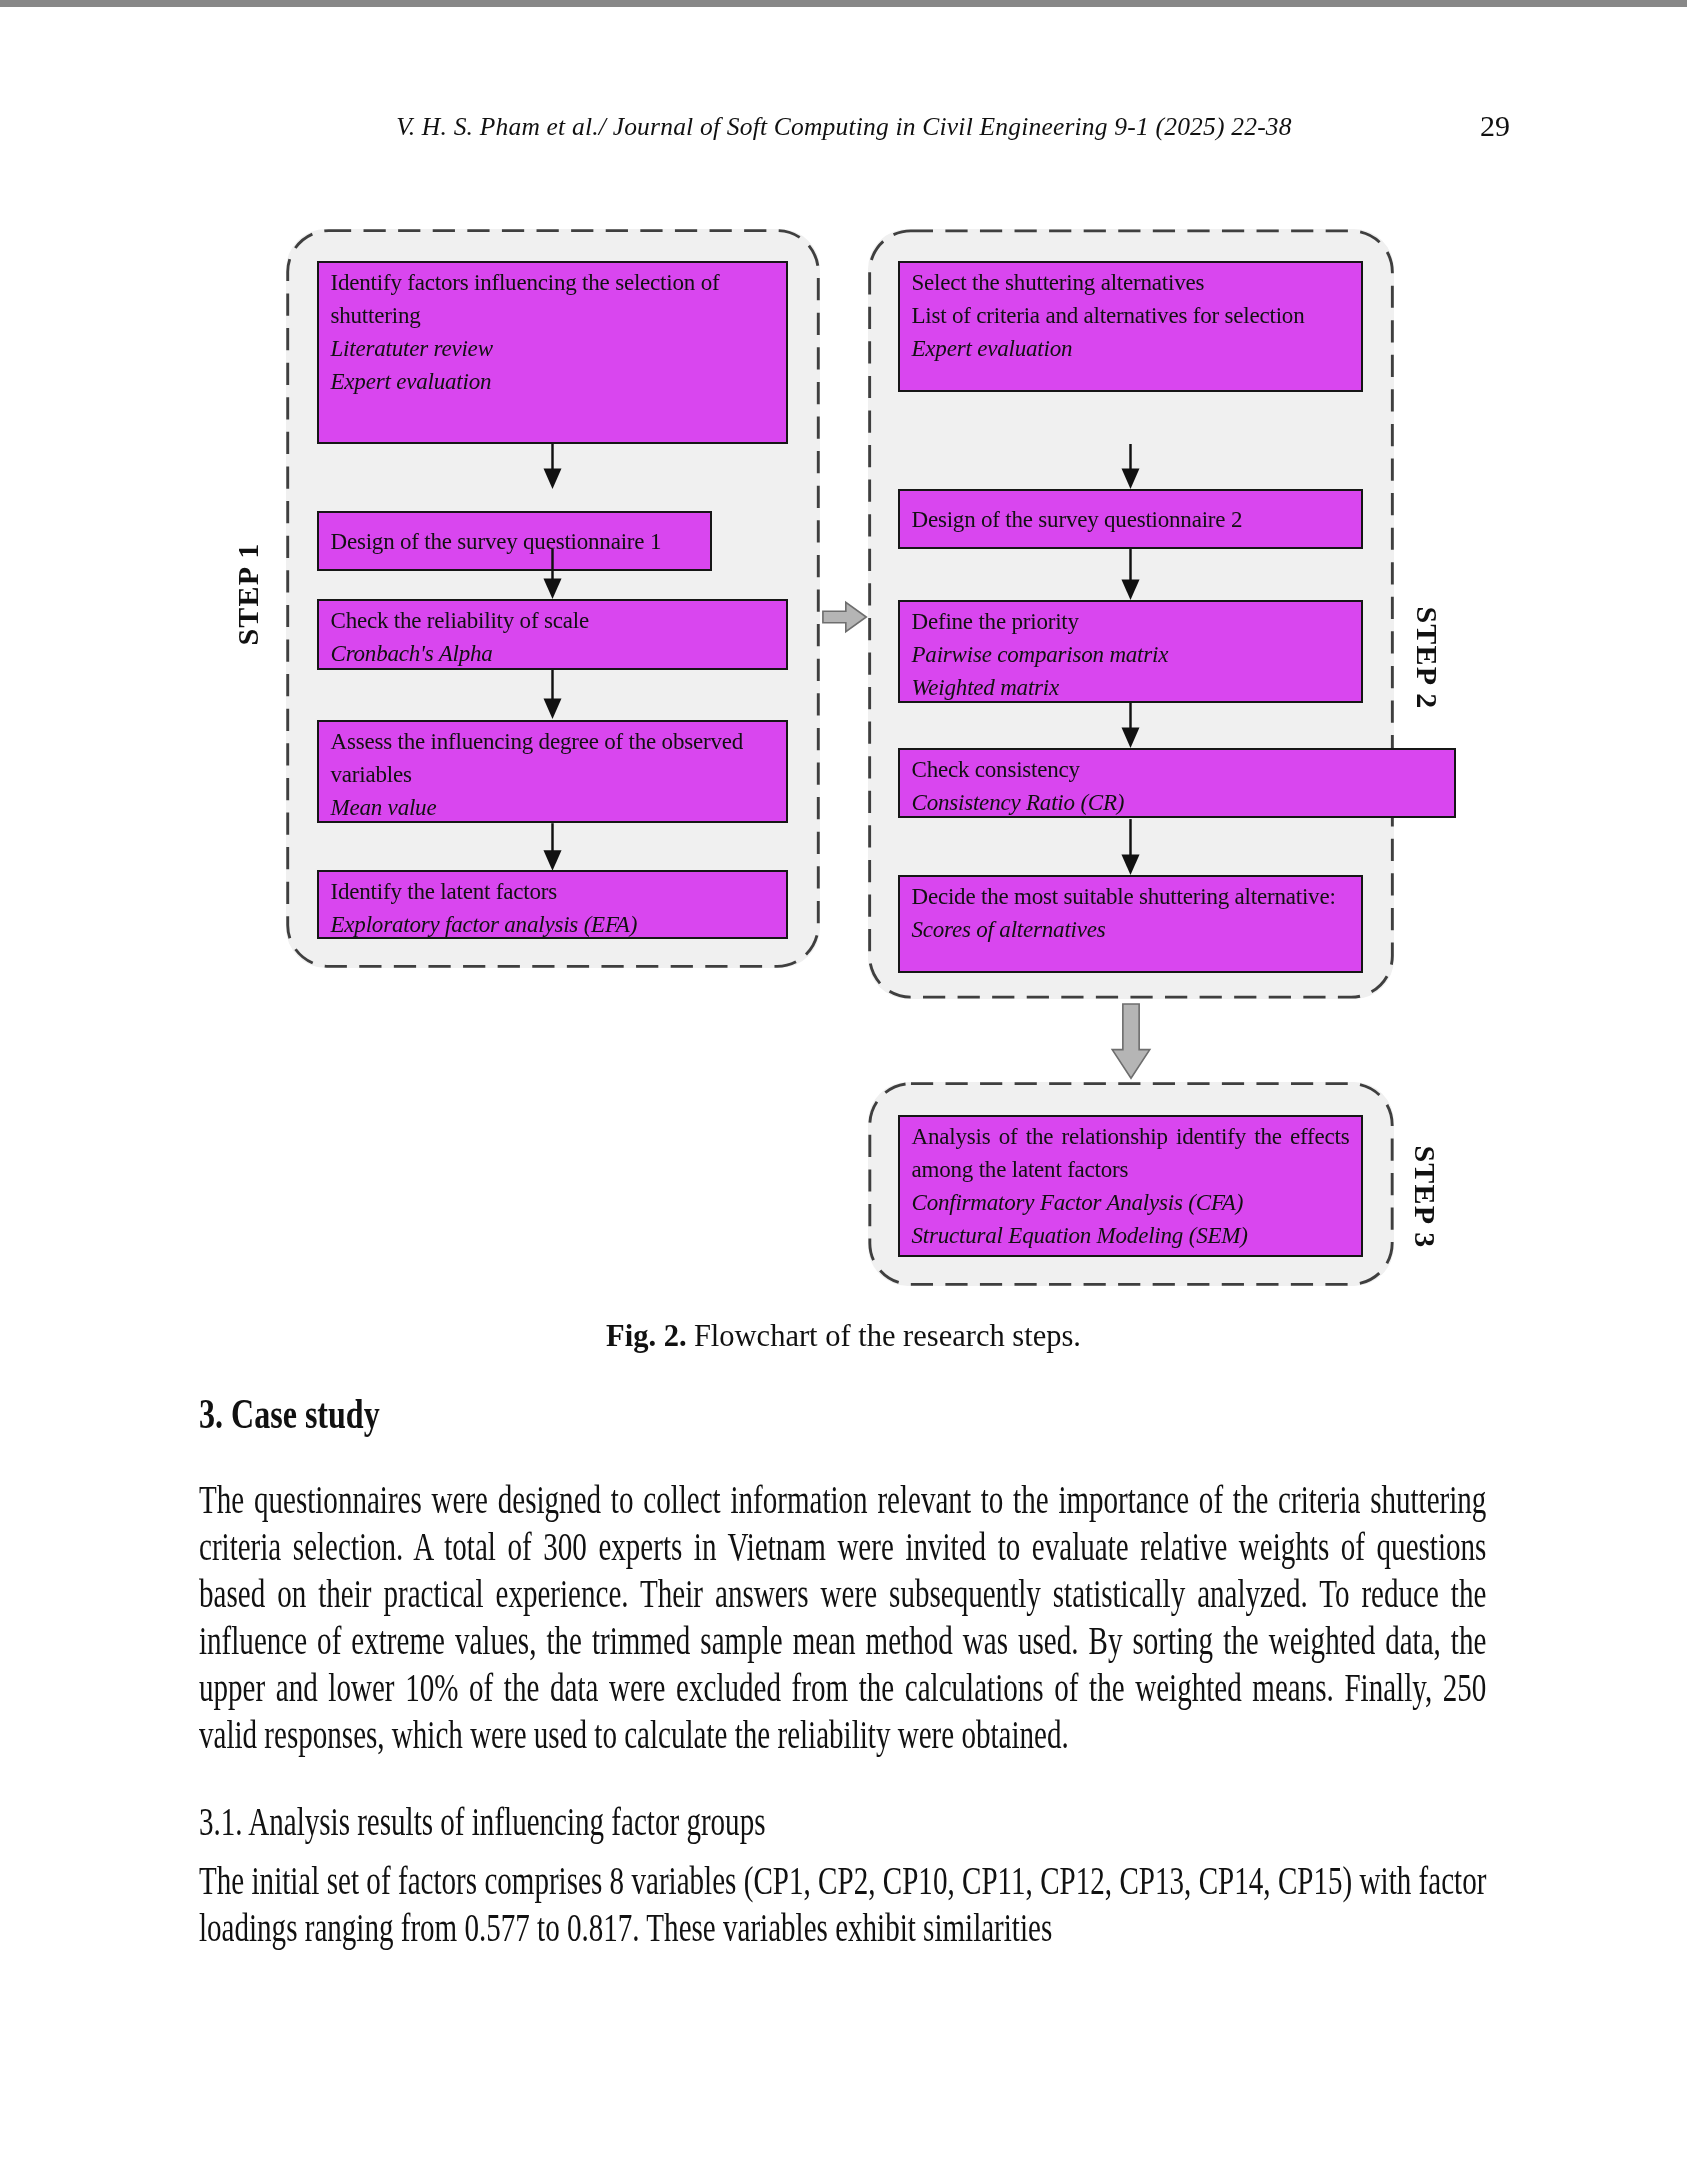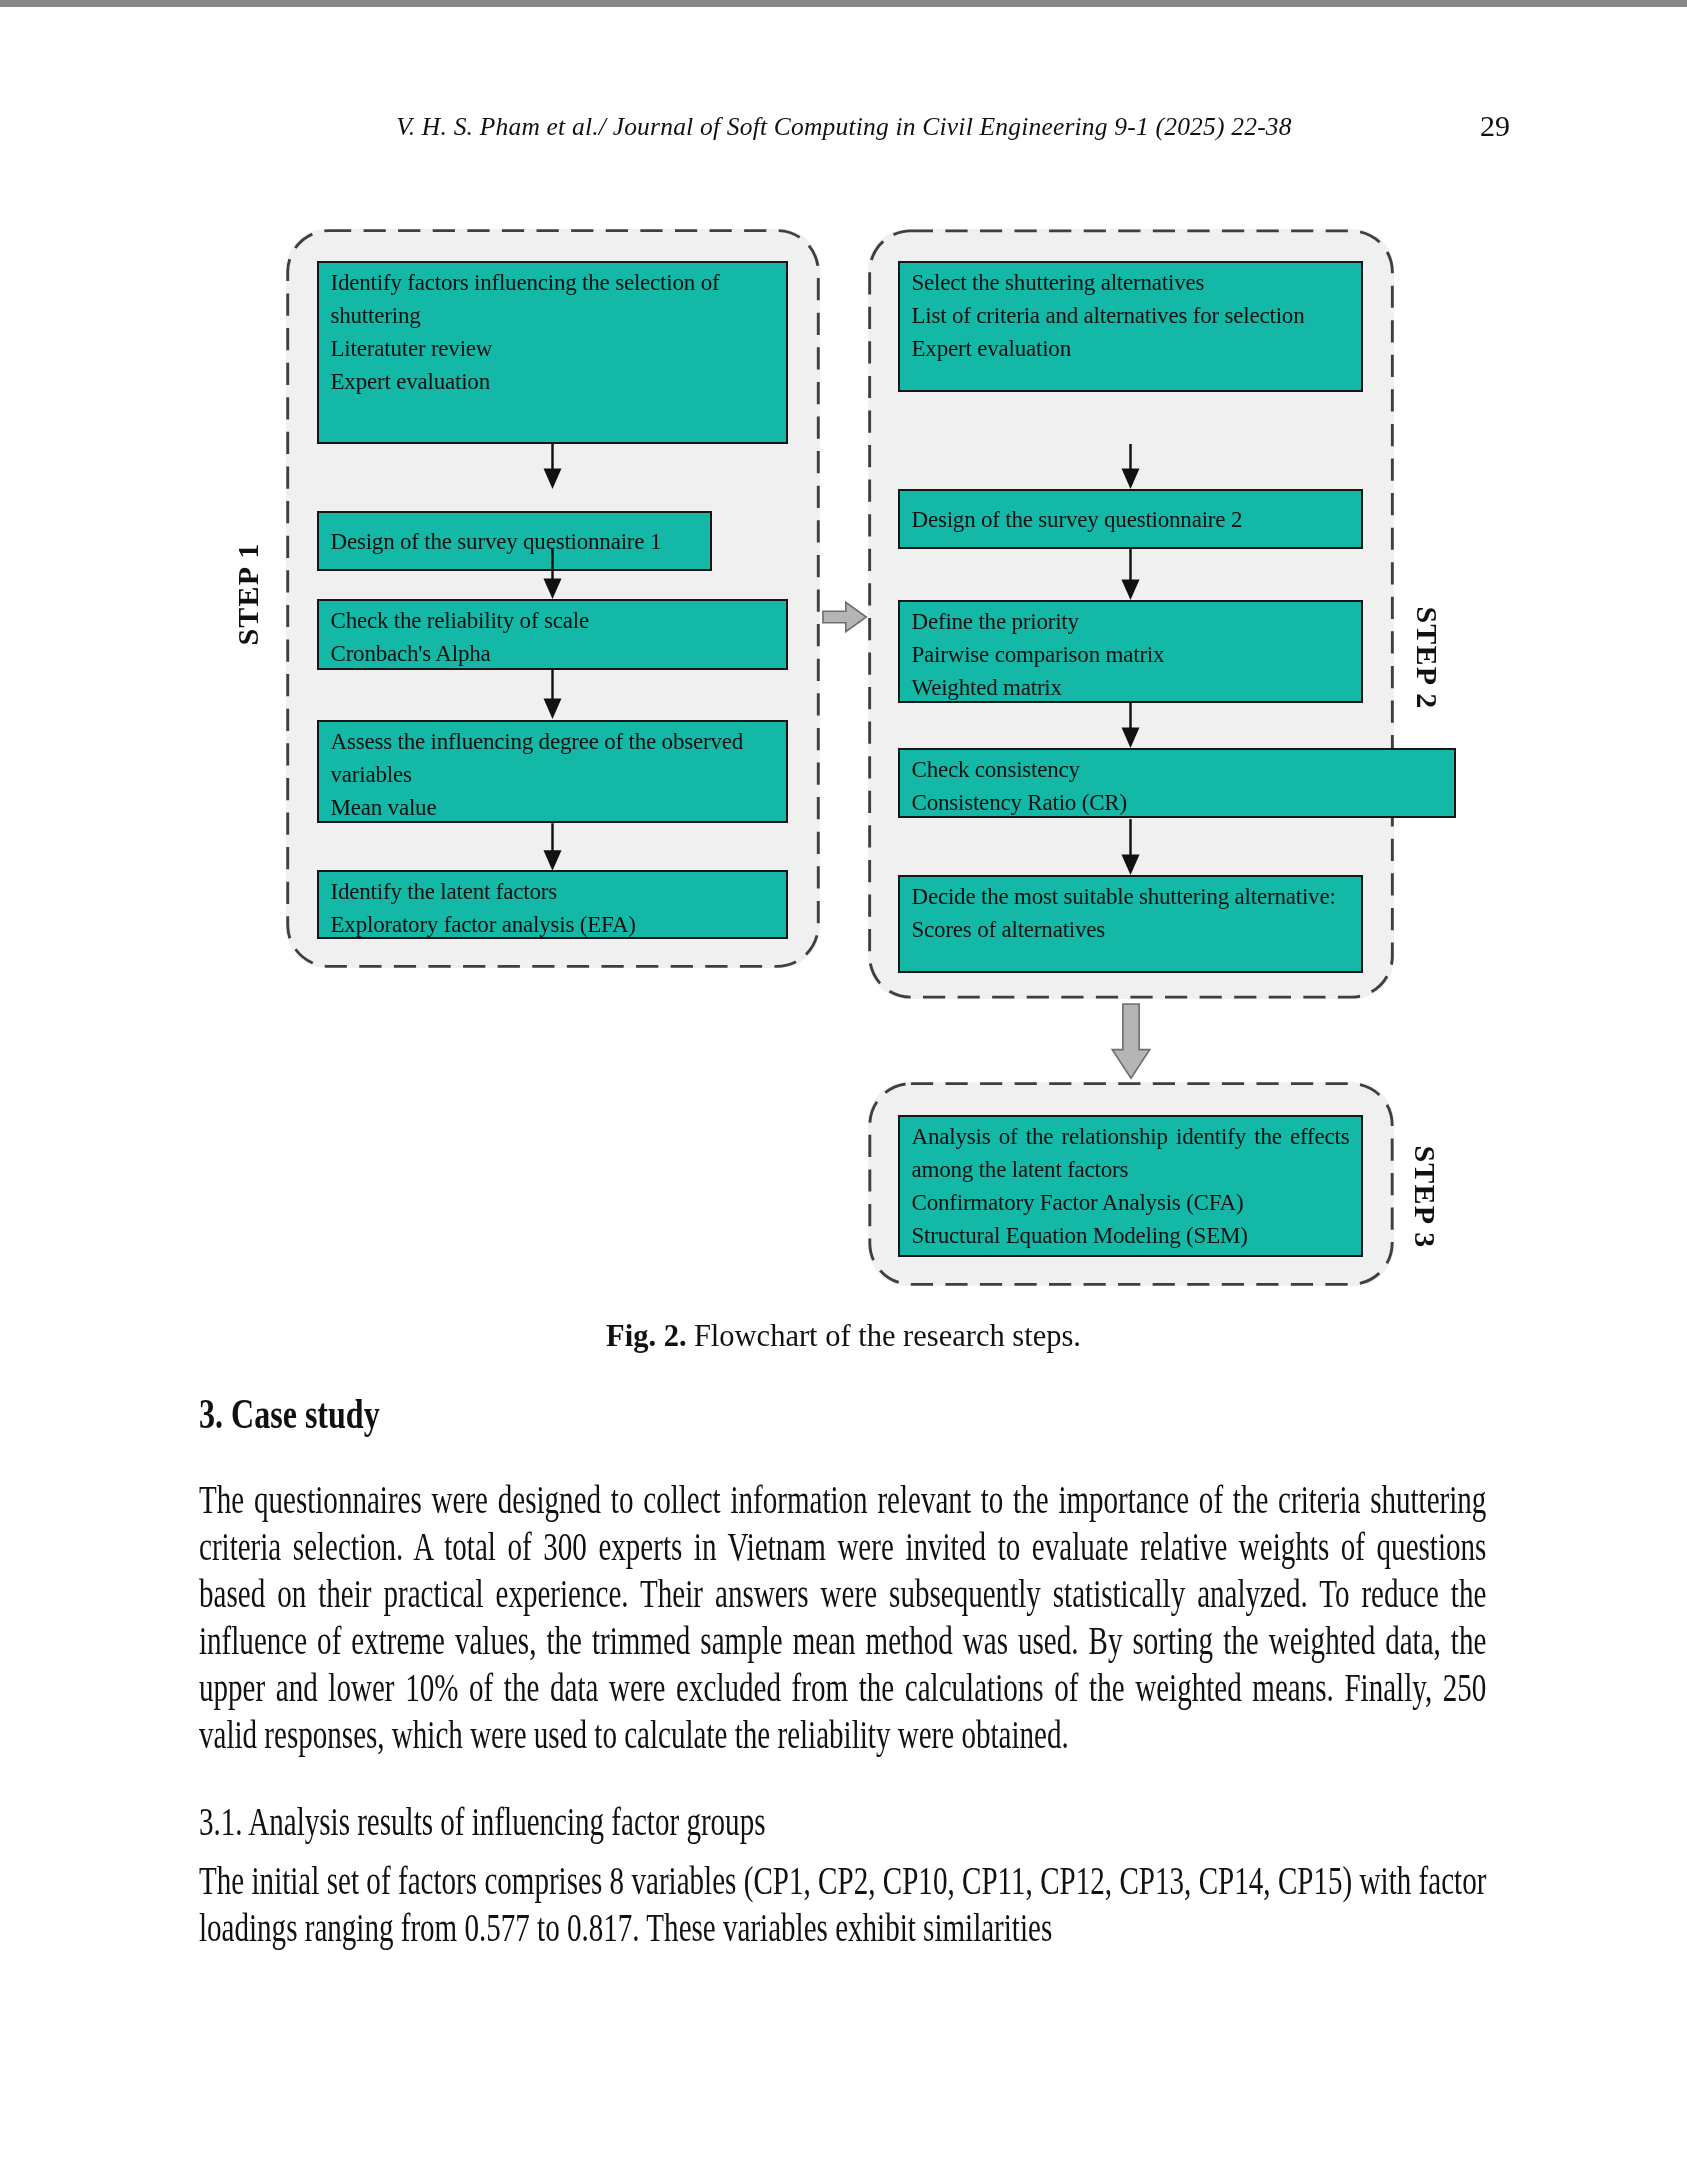--- a/index.html
+++ b/index.html
@@ -17,7 +17,7 @@
   
   .grp { position:absolute; background:#f0f0f0; border-radius:40px; }
   .grp svg.dash { position:absolute; left:0; top:0; }
-  .fbox { position:absolute; background:#14b8a6; border:2.5px solid #161616;
+  .fbox { position:absolute; background:#d946ef; border:2.5px solid #161616;
           font-size:23px; line-height:33px; letter-spacing:-0.2px;
           padding:3.3px 11.5px; box-sizing:border-box; }
   .fbox p { margin:0; }

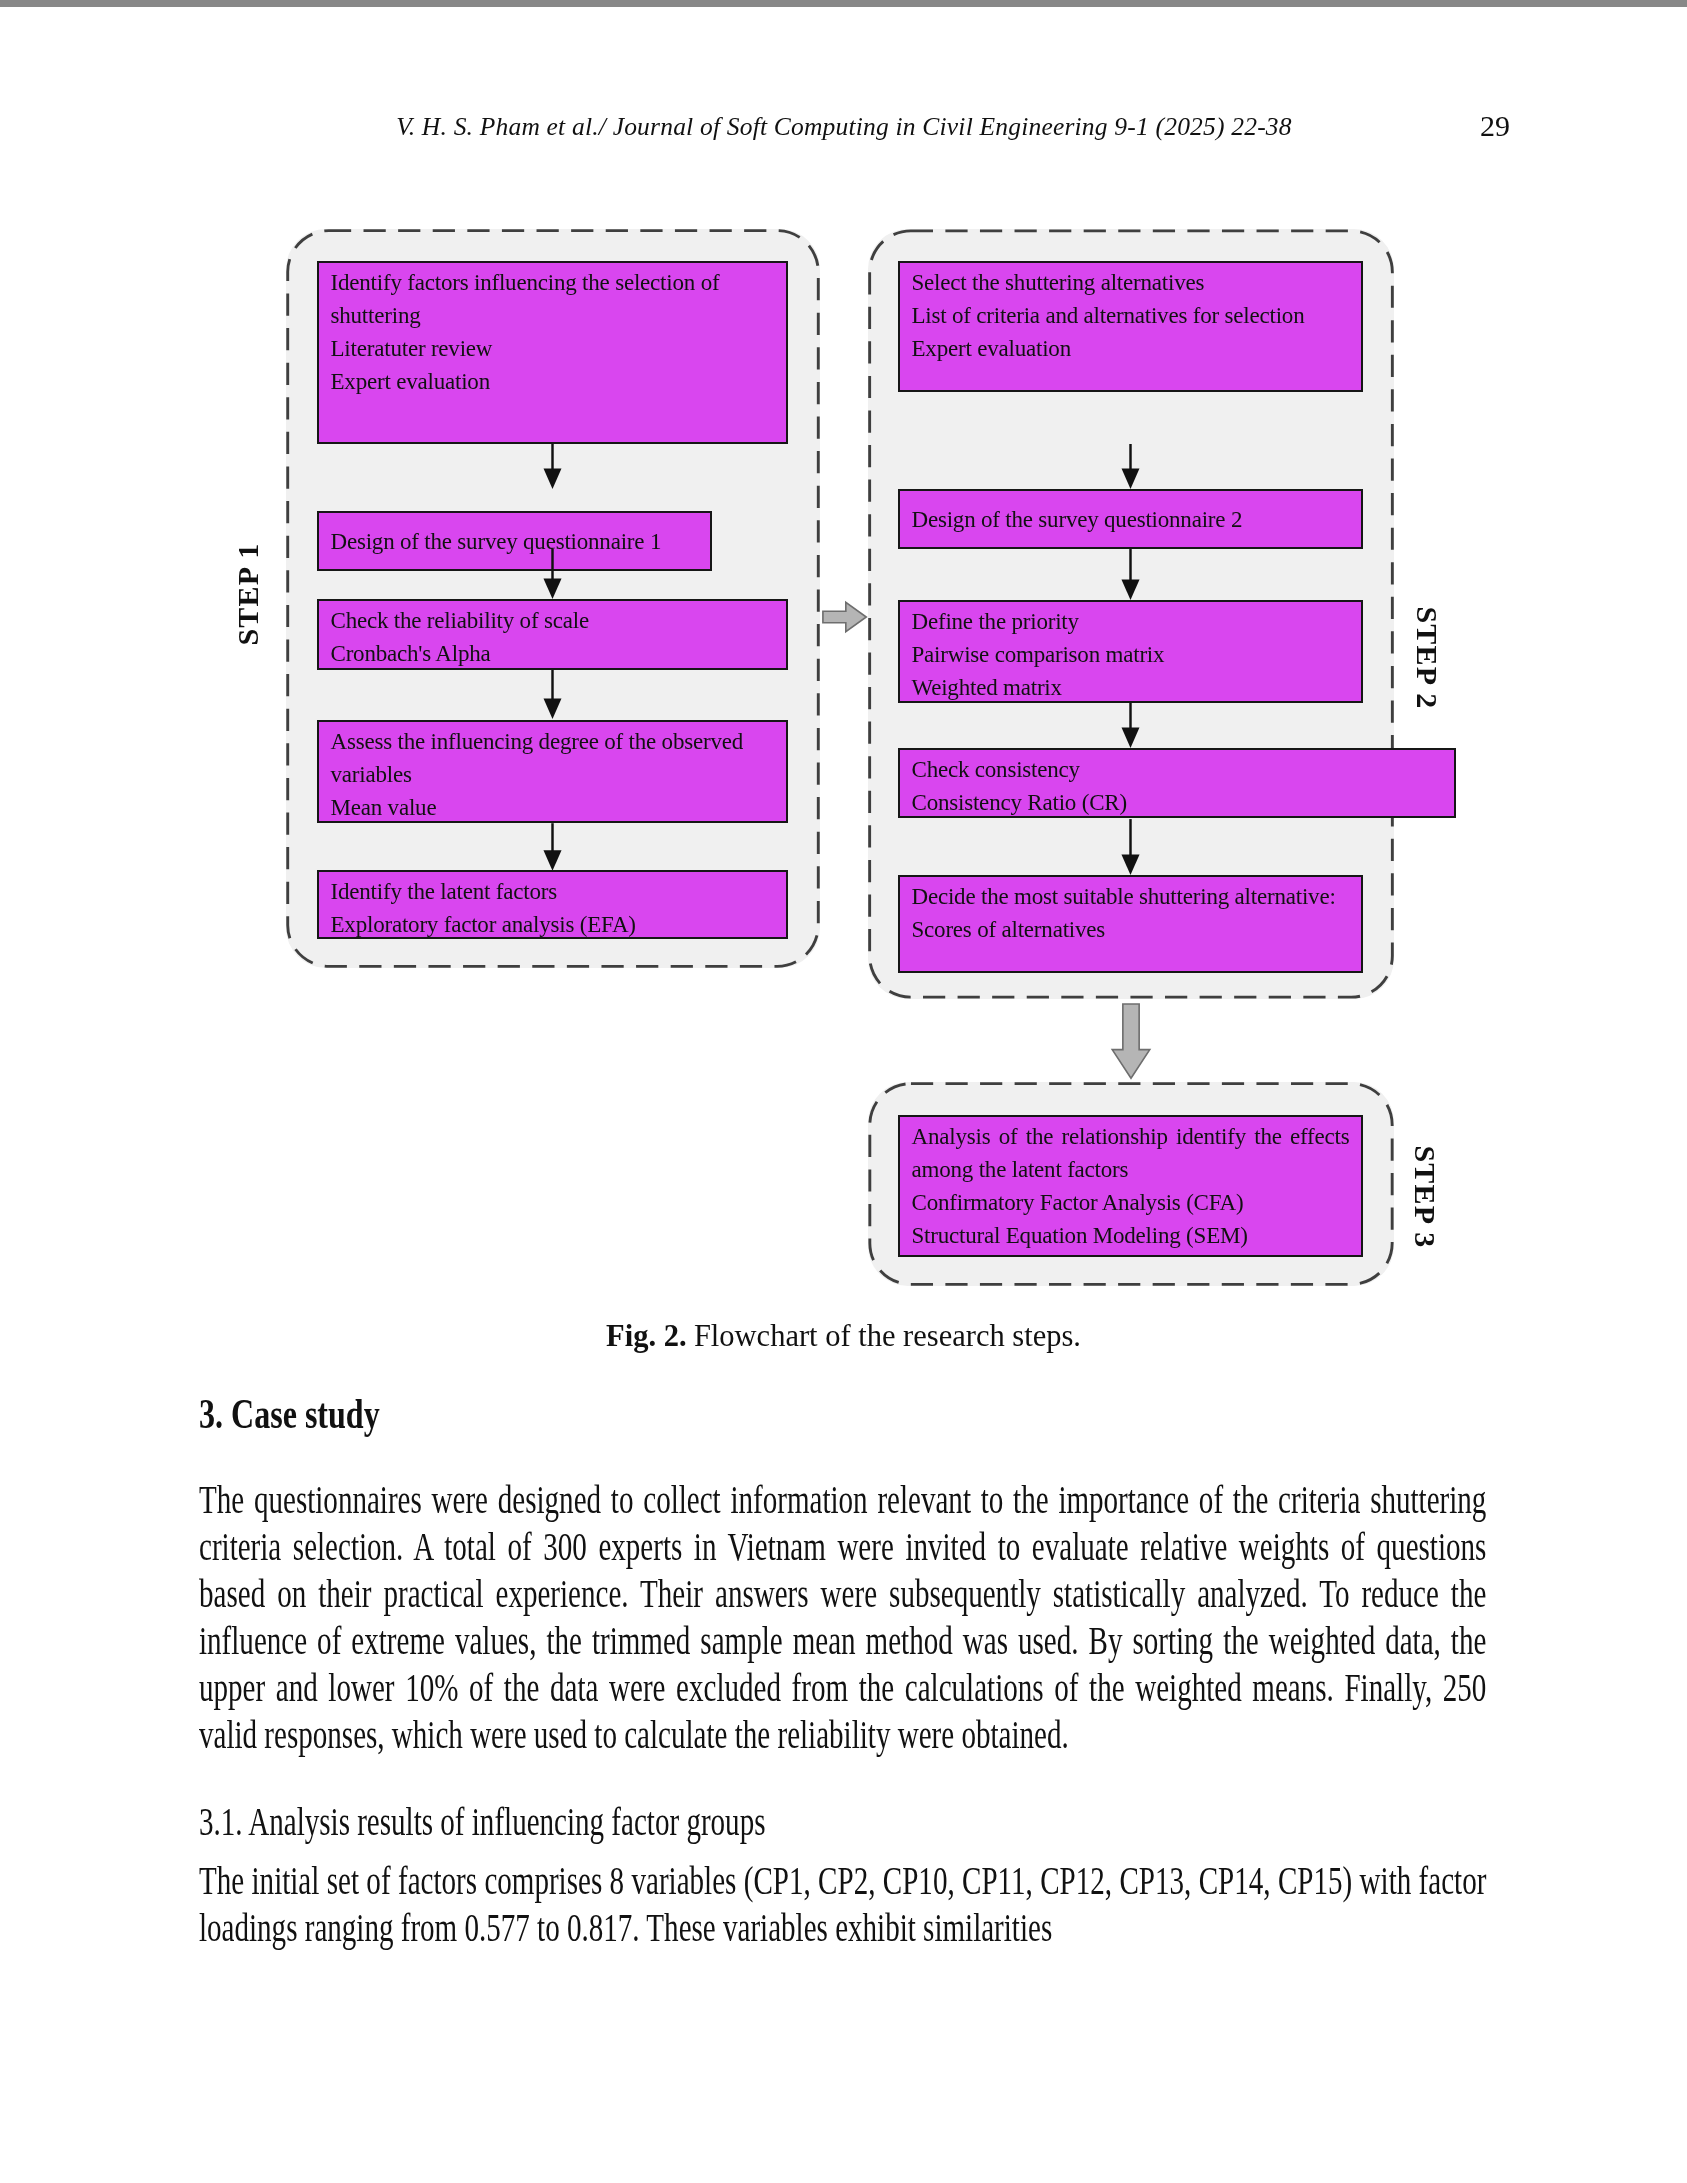--- a/index.html
+++ b/index.html
@@ -21,7 +21,7 @@
           font-size:23px; line-height:33px; letter-spacing:-0.2px;
           padding:3.3px 11.5px; box-sizing:border-box; }
   .fbox p { margin:0; }
-  .fbox .it { }
+  .fbox .it { font-style:italic; }
   .fbox .just { text-align:justify; }
   .gap-lg { margin-top:16.5px; }
   .gap-sm { margin-top:6.6px; }

